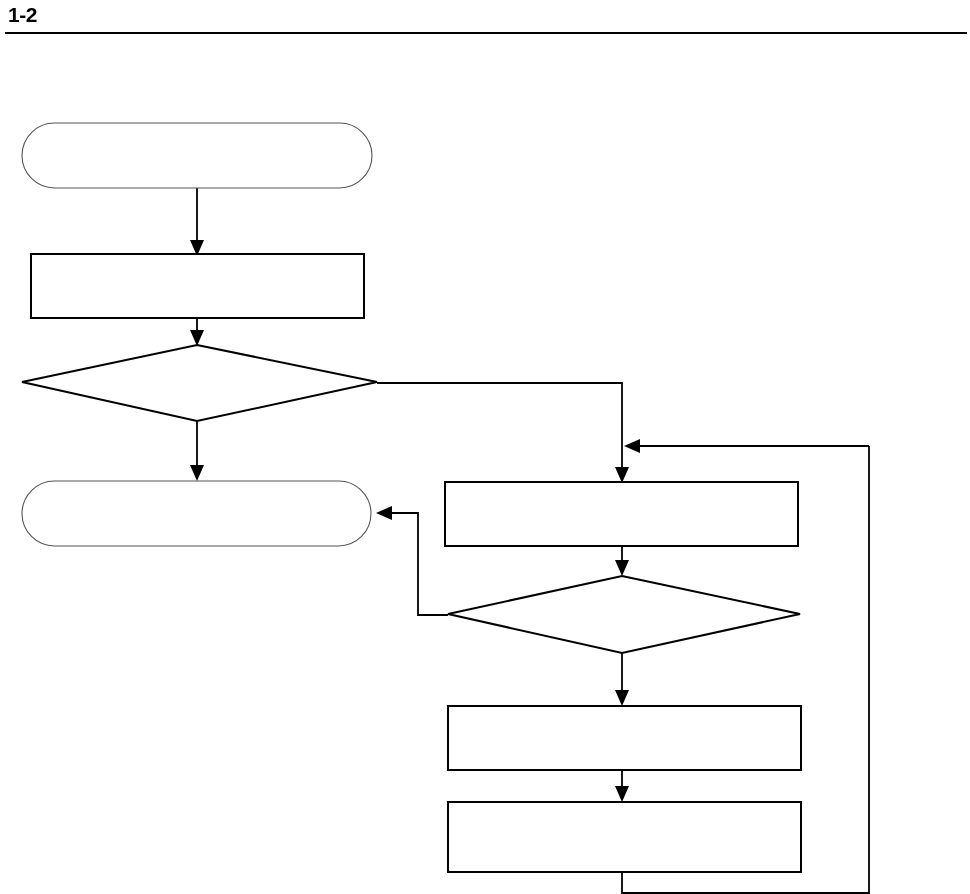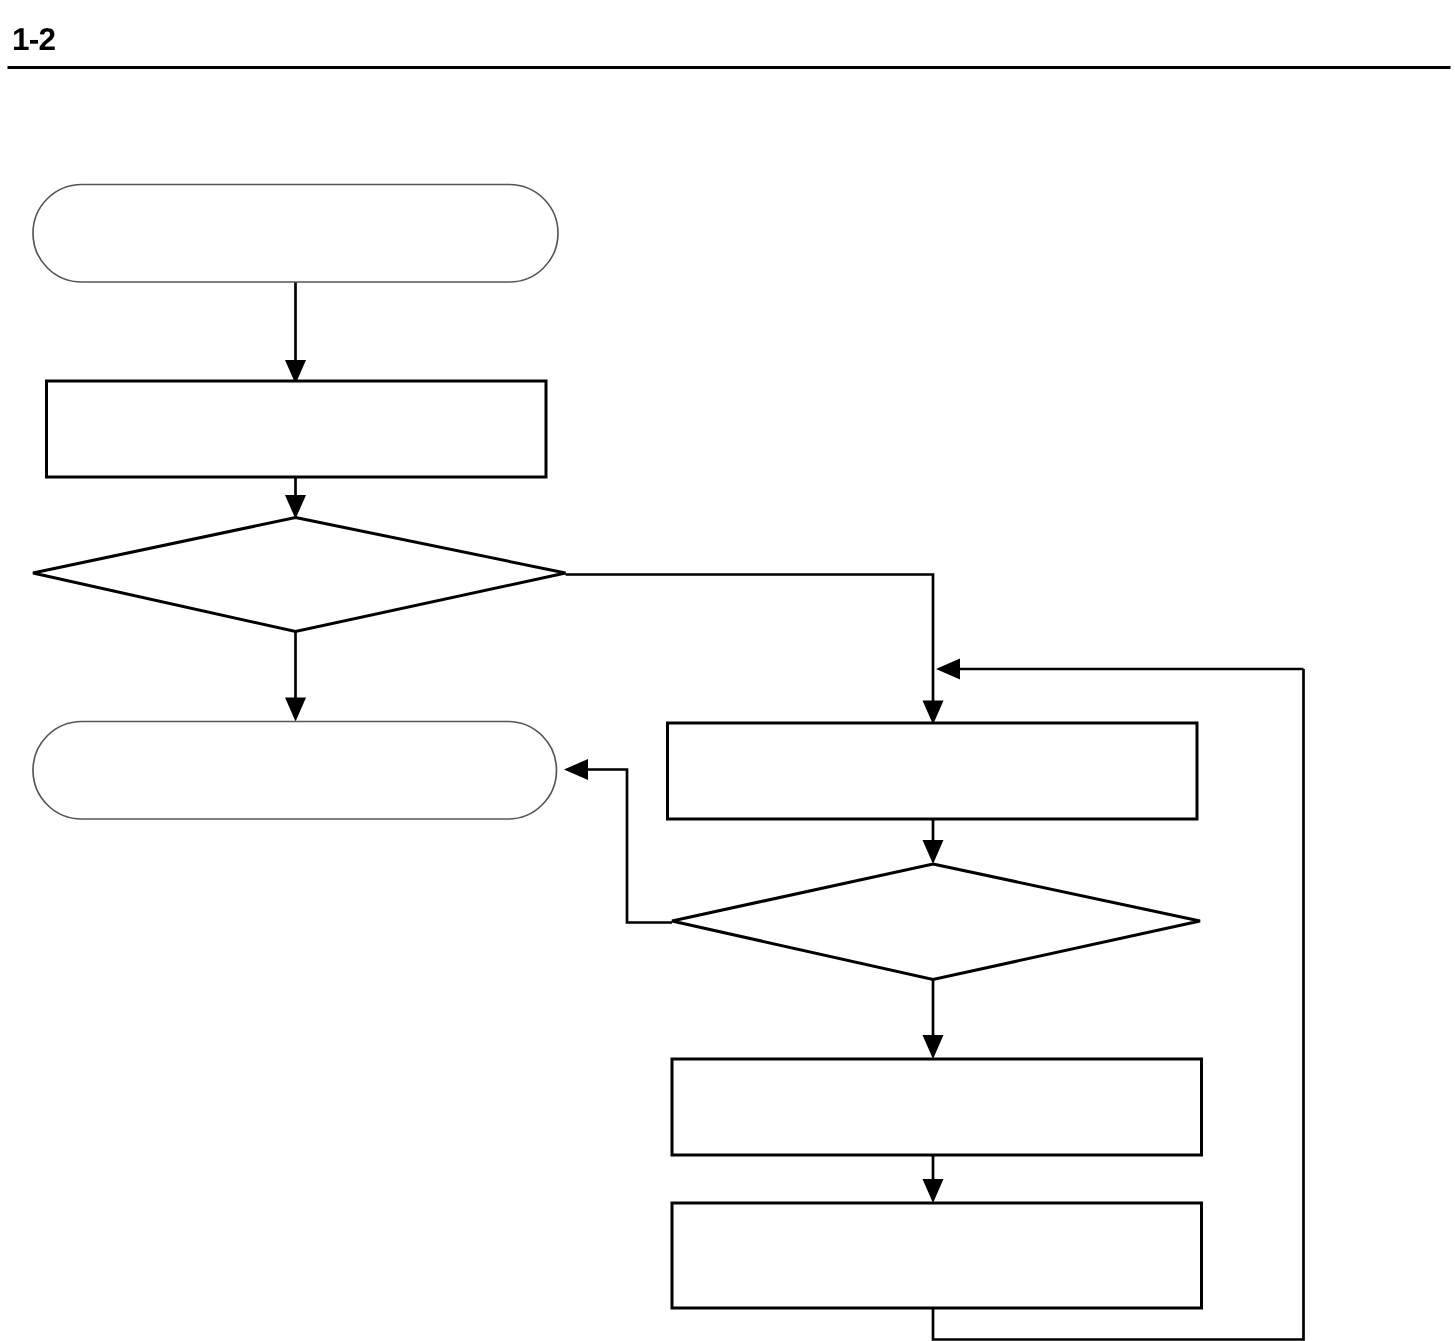--- a/index.html
+++ b/index.html
@@ -25,7 +25,6 @@
     top: 0;
     width: 970px;
     height: 40px;
-    margin-top: 12px;
   }
   #header-label {
     position: absolute;

